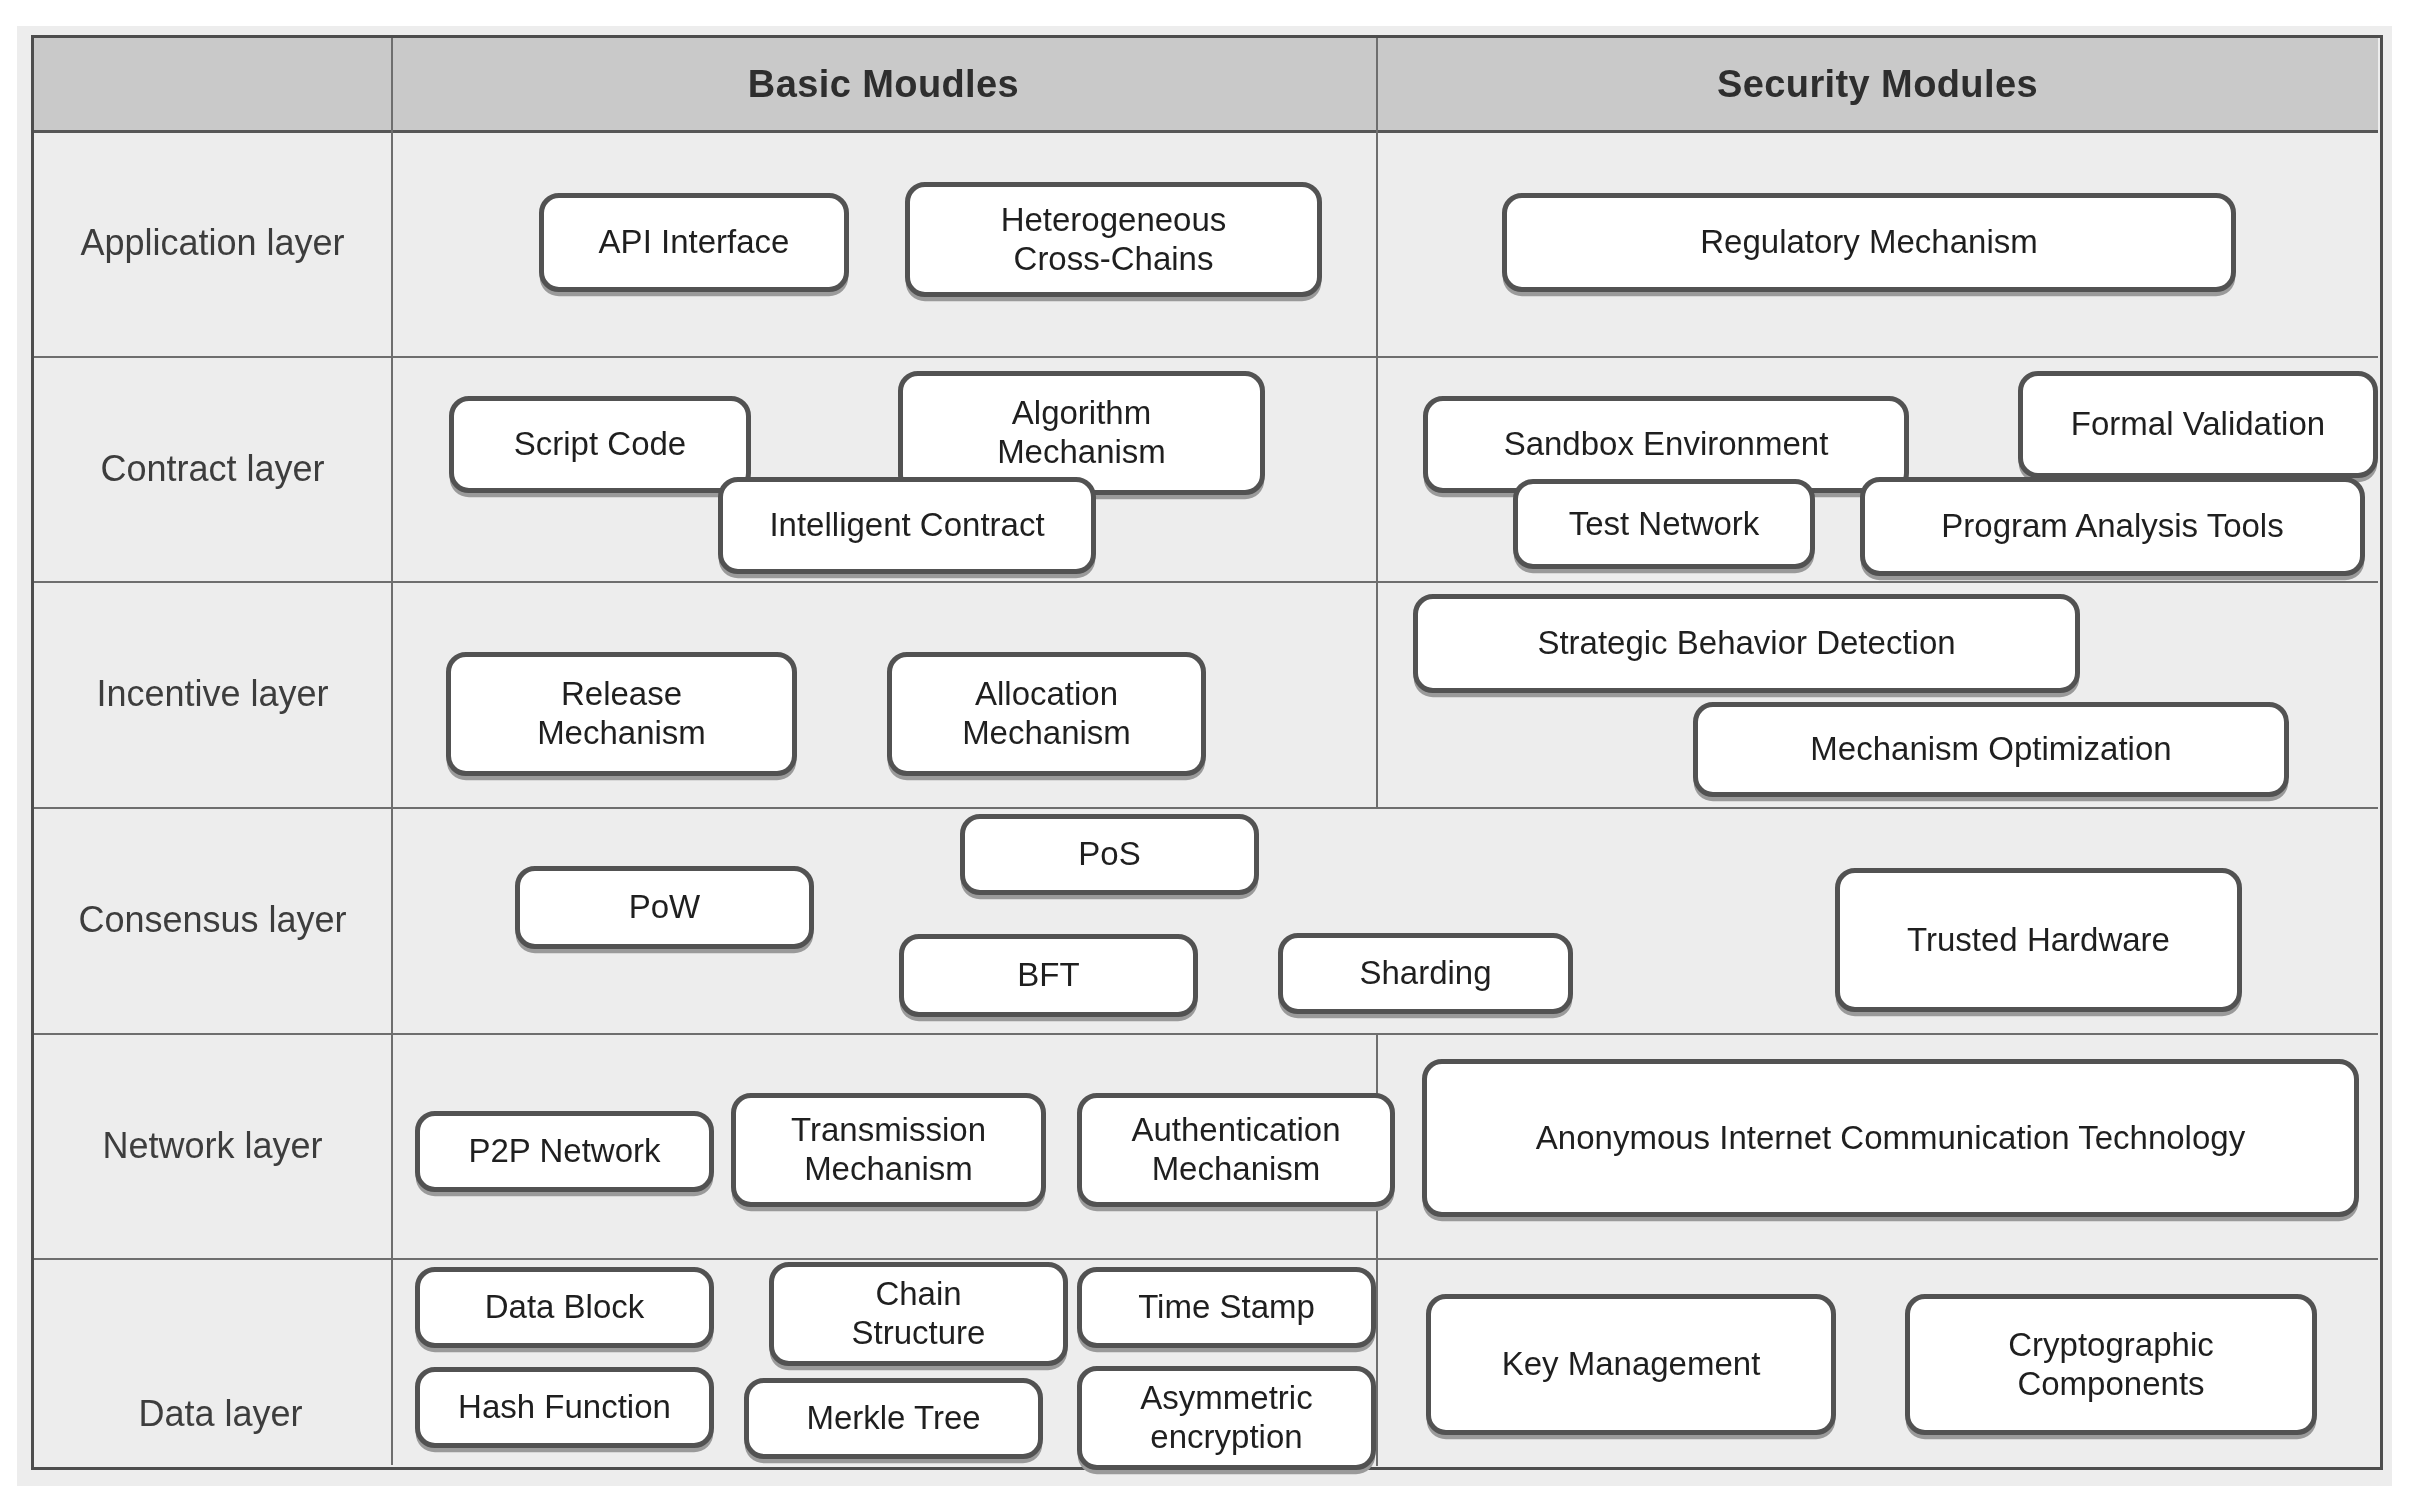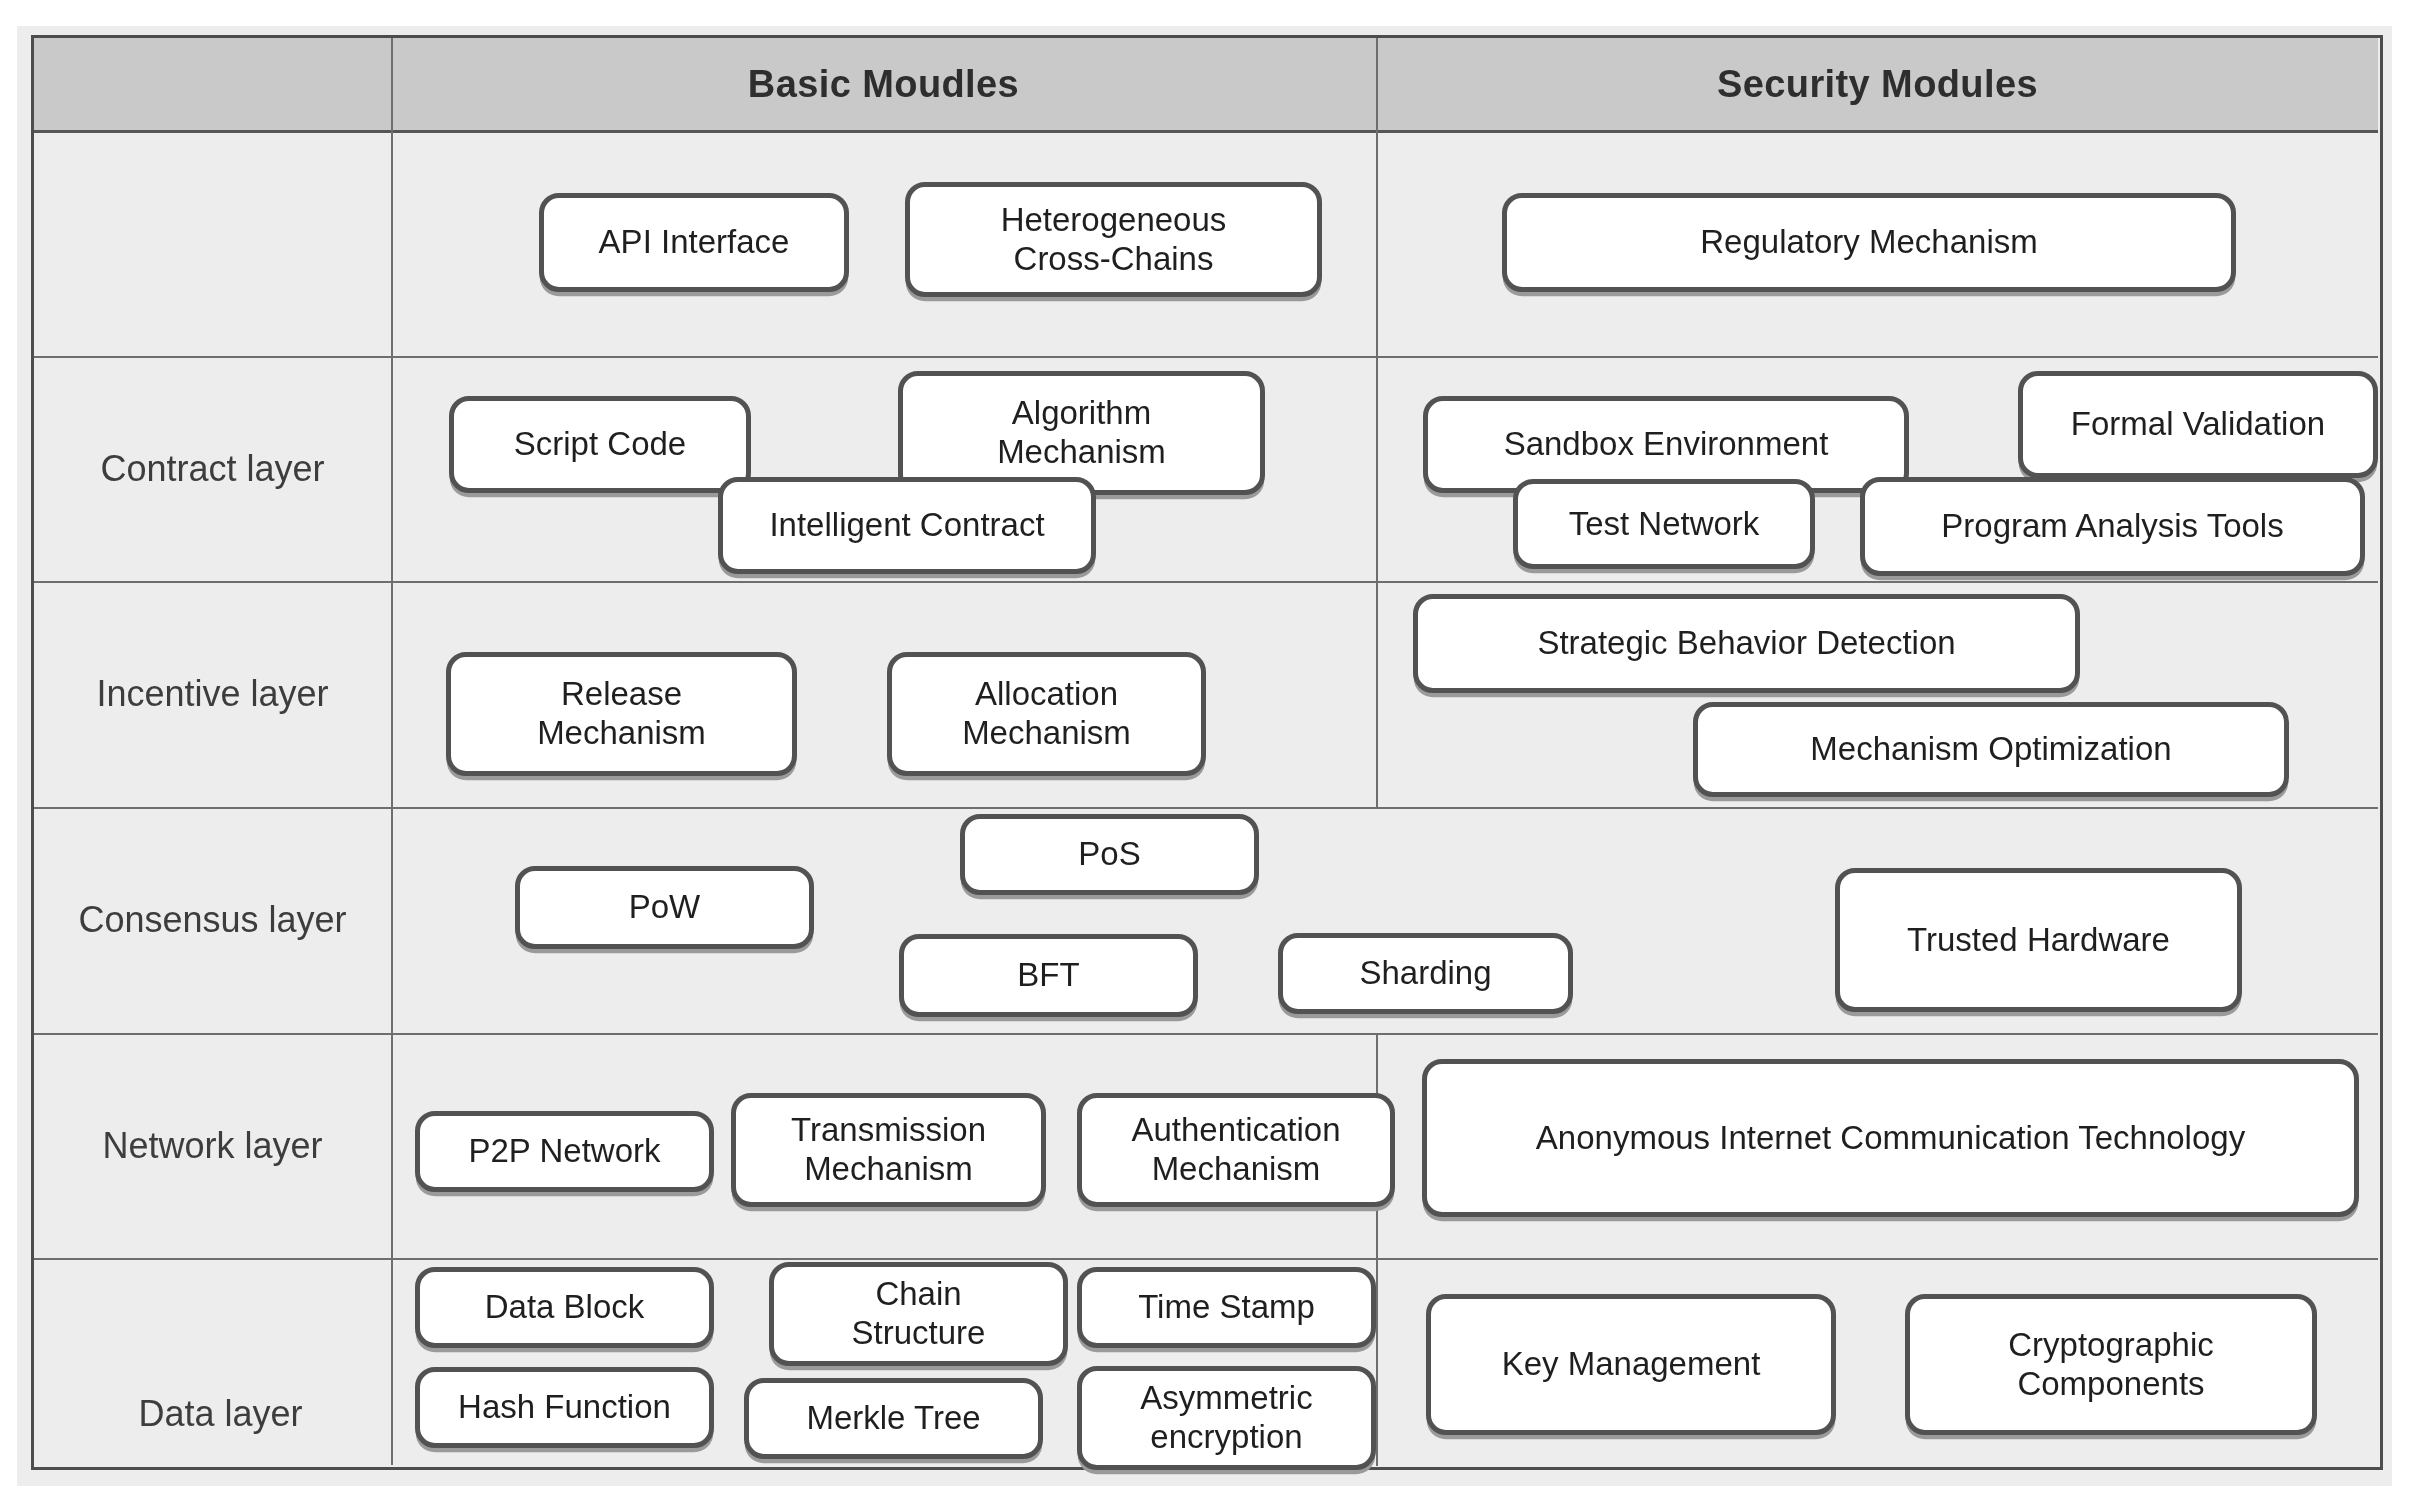--- a/index.html
+++ b/index.html
@@ -65,6 +65,9 @@
       <div class="vline" style="left:1342px;top:0;height:769px;"></div>
       <div class="vline" style="left:1342px;top:995px;height:433px;"></div>
 
+      <div class="layer-label" style="top:92px;height:226px;">
+        <span>Application layer</span>
+      </div>
       <div class="layer-label" style="top:318px;height:225px;">
         <span>Contract layer</span>
       </div>

